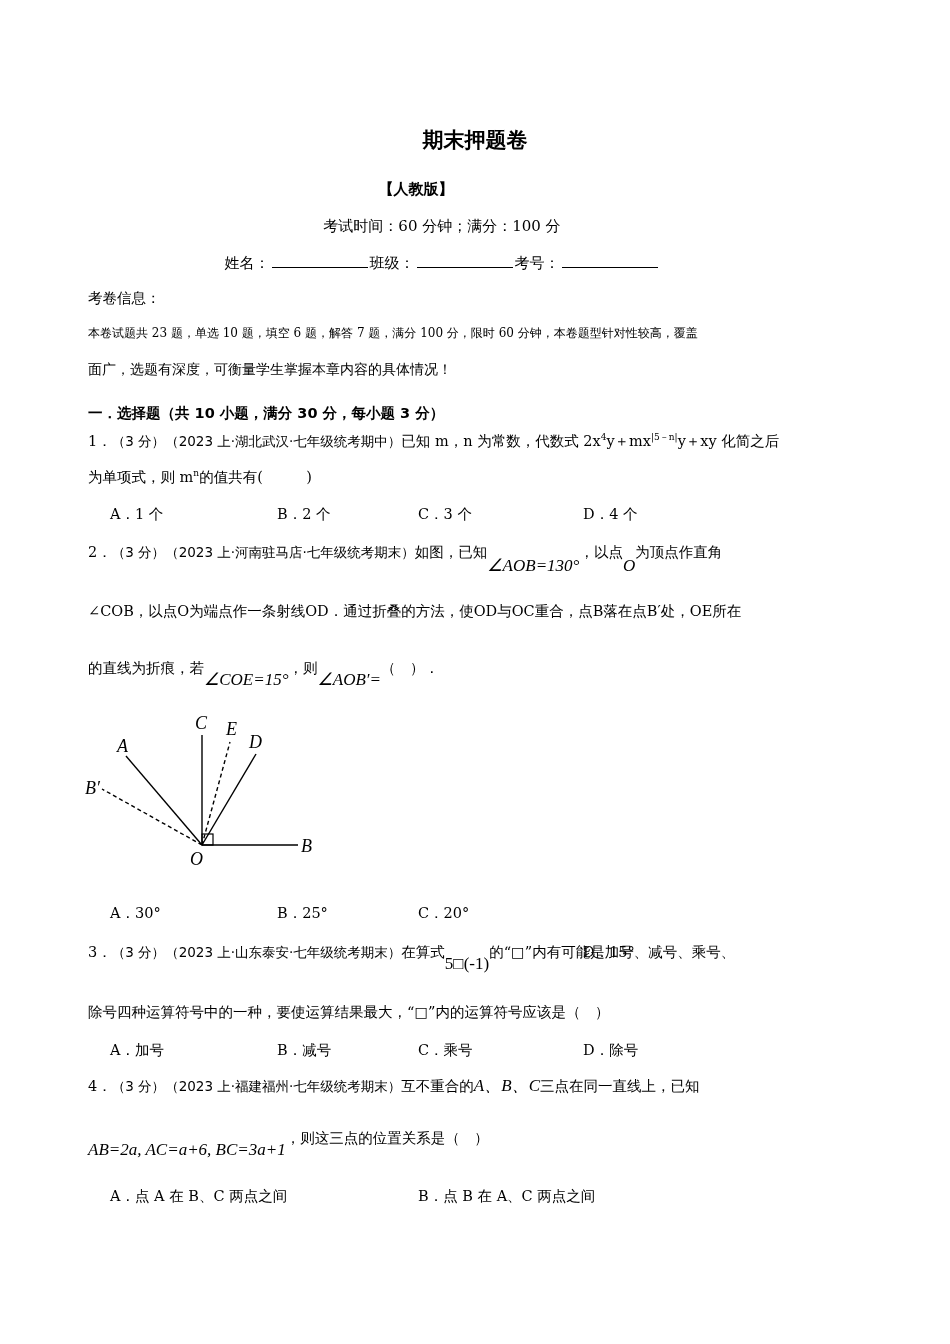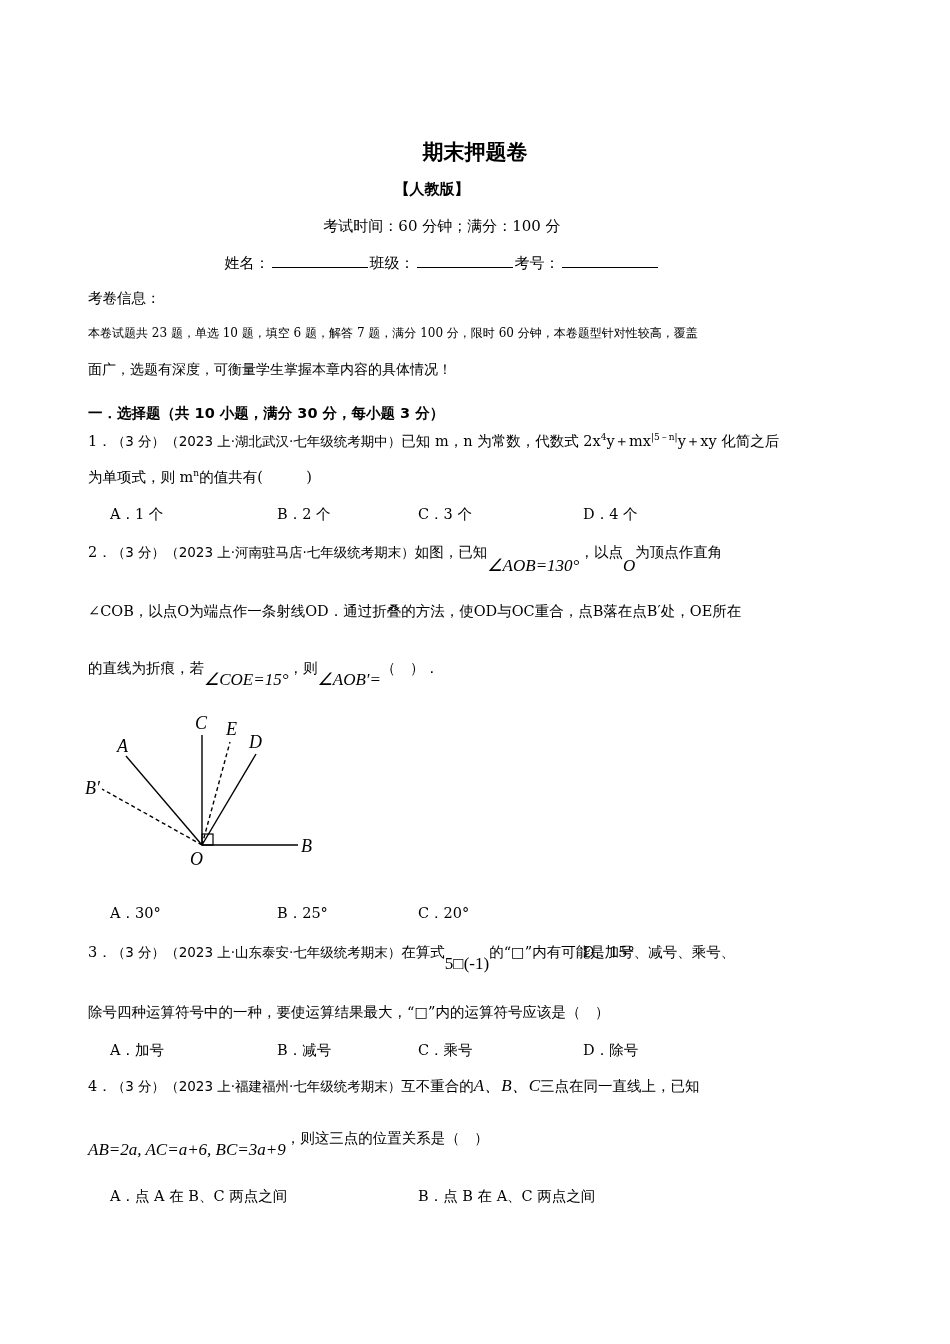--- a/index.html
+++ b/index.html
@@ -7,7 +7,7 @@
          font-family: "DejaVu Serif", "Liberation Serif", serif; color: #000; }
   .abs { position: absolute; white-space: nowrap; }
   .title { left: 0; width: 950px; text-align: center; top: 126px; font-size: 21px; font-weight: bold;
-           font-family: "DejaVu Sans", sans-serif; margin-top: 12px; }
+           font-family: "DejaVu Sans", sans-serif; }
   .edition { left: 16px; width: 832px; text-align: center; top: 180px; font-size: 15px; font-weight: bold;
              font-family: "DejaVu Sans", sans-serif; }
   .meta { left: 0; width: 884px; text-align: center; font-size: 15px; }

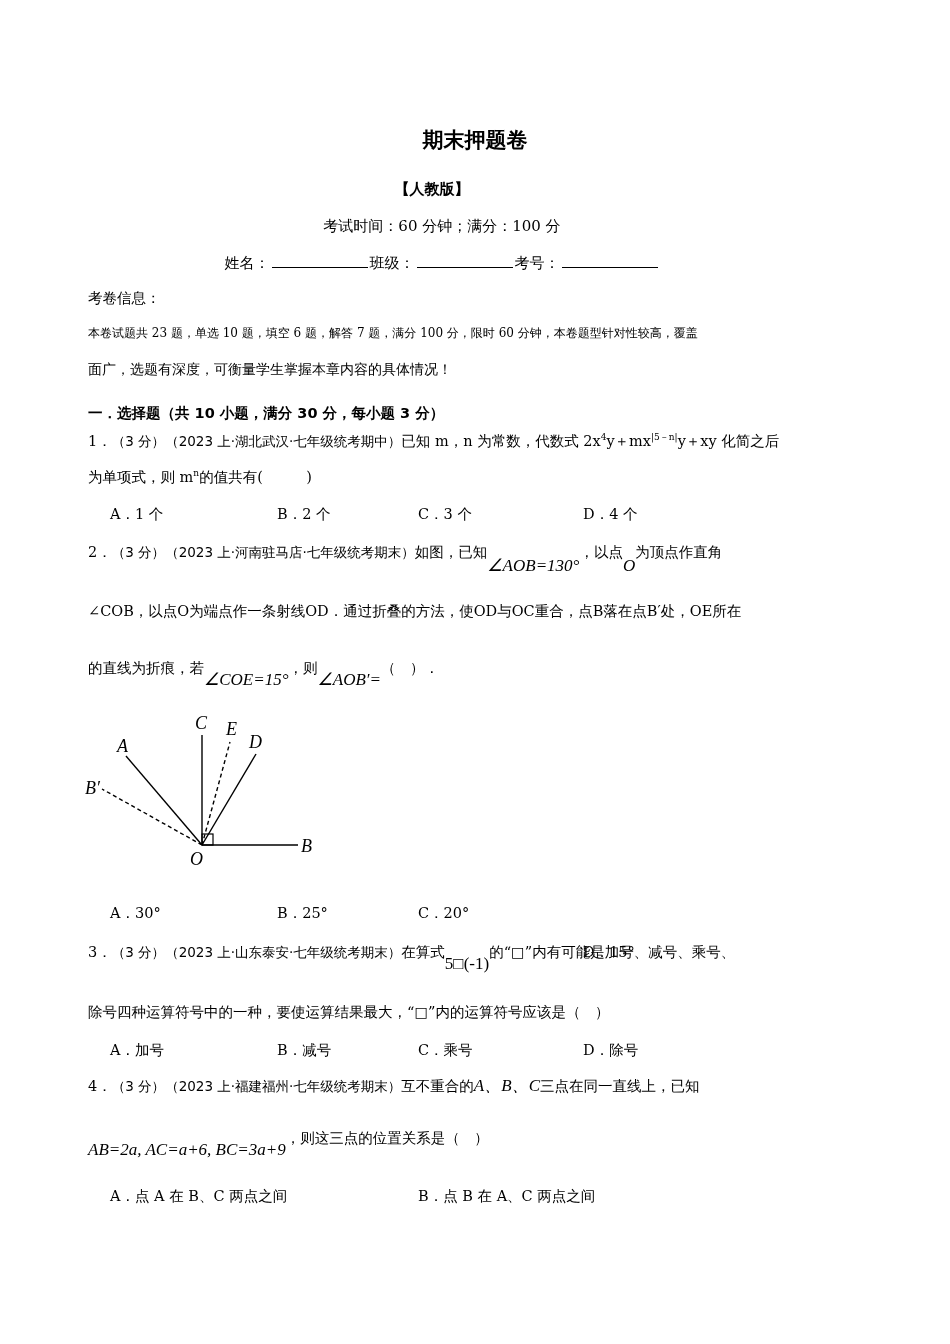--- a/index.html
+++ b/index.html
@@ -8,7 +8,7 @@
   .abs { position: absolute; white-space: nowrap; }
   .title { left: 0; width: 950px; text-align: center; top: 126px; font-size: 21px; font-weight: bold;
            font-family: "DejaVu Sans", sans-serif; }
-  .edition { left: 16px; width: 832px; text-align: center; top: 180px; font-size: 15px; font-weight: bold;
+  .edition { left: 0; width: 832px; text-align: center; top: 180px; font-size: 15px; font-weight: bold;
              font-family: "DejaVu Sans", sans-serif; }
   .meta { left: 0; width: 884px; text-align: center; font-size: 15px; }
   .blank { display: inline-block; width: 96px; border-bottom: 1px solid #000; height: 14px; vertical-align: baseline; margin: 0 2px; }

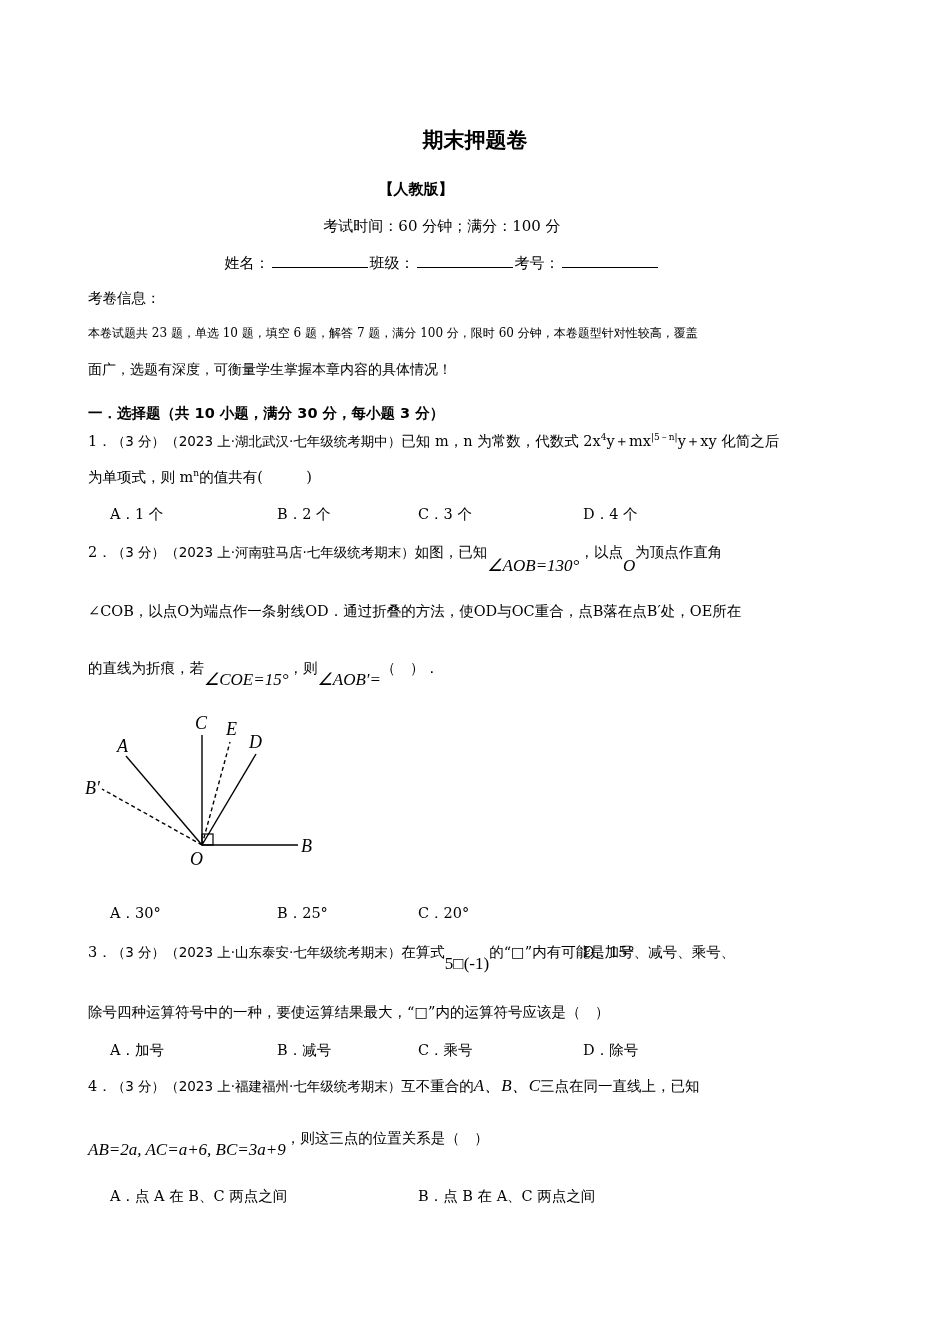--- a/index.html
+++ b/index.html
@@ -96,7 +96,7 @@
   <span>4．</span><span class="src">（3 分）</span><span class="src">（2023 上·福建福州·七年级统考期末）</span><span>互不重合的</span><span class="math">A、B、C</span><span>三点在同一直线上，已知</span>
 </div>
 <div class="abs body-text" style="top:1128px;">
-  <span class="math" style="position:relative; top:12px;">AB=2a, AC=a+6, BC=3a+9</span><span>，则这三点的位置关系是（　）</span>
+  <span class="math" style="position:relative; top:12px;">AB=2a, AC=a+6, BC=3a+1</span><span>，则这三点的位置关系是（　）</span>
 </div>
 <div class="abs opt opt-a" style="top:1187px;">A．点 A 在 B、C 两点之间</div>
 <div class="abs opt opt-c" style="top:1187px;">B．点 B 在 A、C 两点之间</div>

